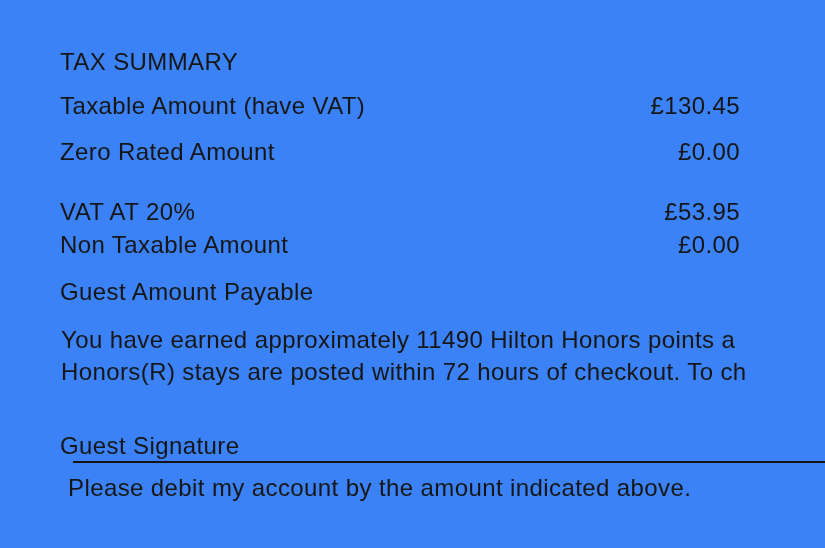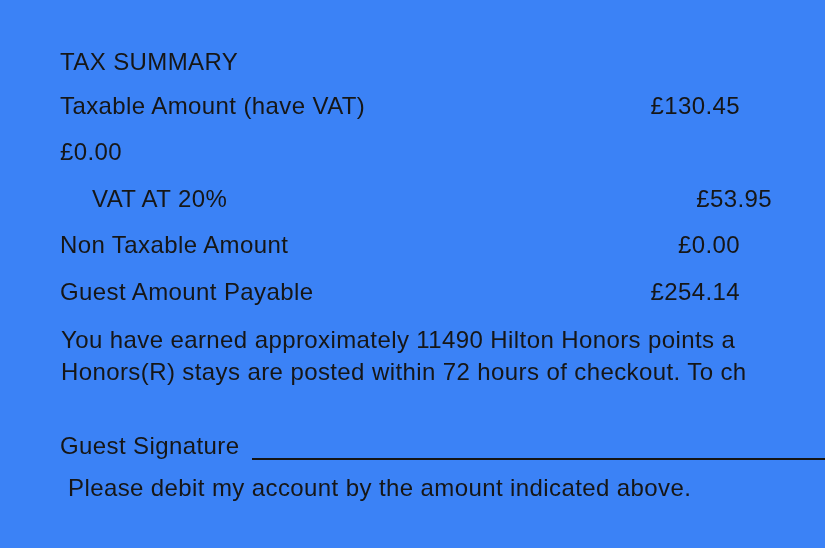--- a/index.html
+++ b/index.html
@@ -98,6 +98,7 @@
   </div>
 
   <div class="tax-row r1">
+    <span class="row-label">Zero Rated Amount</span>
     <span class="row-value">£0.00</span>
   </div>
 

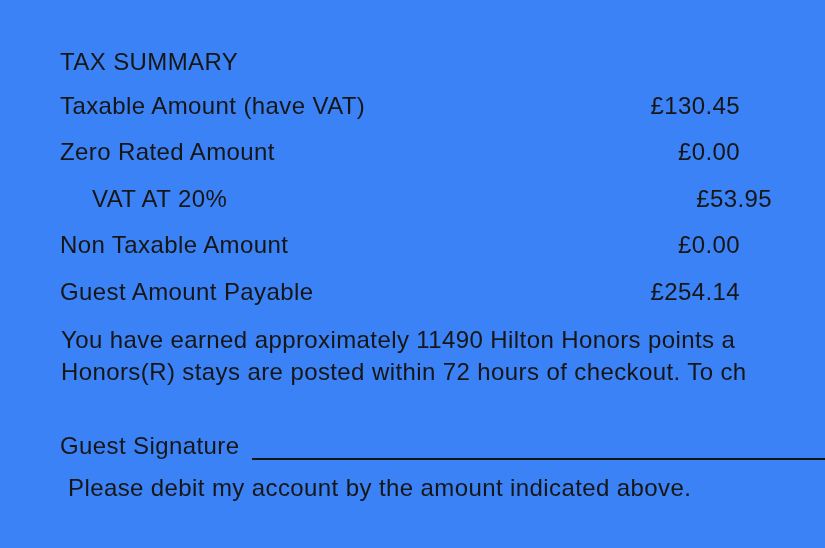--- a/index.html
+++ b/index.html
@@ -40,7 +40,7 @@
   }
   .tax-row.r0 { top: 92px; }
   .tax-row.r1 { top: 138px; }
-  .tax-row.r2 { top: 185px; margin-left: 32px; }
+  .tax-row.r2 { top: 198px; }
   .tax-row.r3 { top: 231px; }
   .tax-row.r4 { top: 278px; }
   .row-label { white-space: nowrap; }

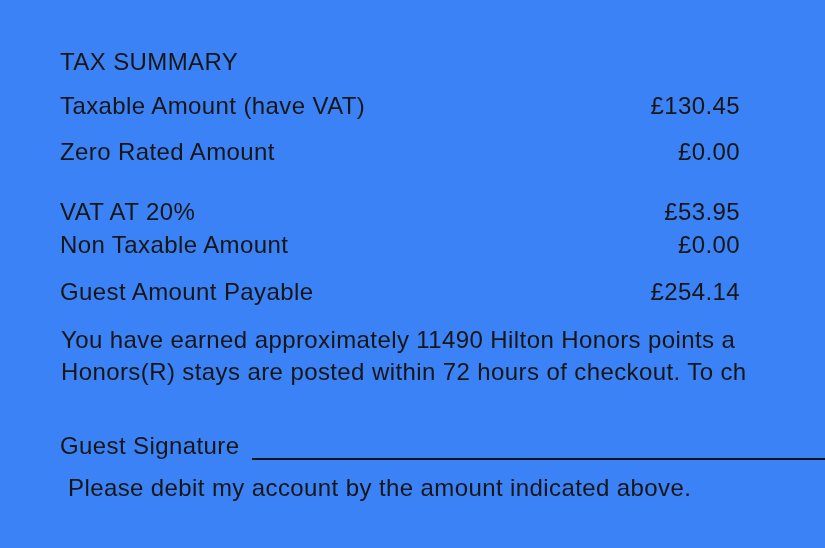--- a/index.html
+++ b/index.html
@@ -114,7 +114,6 @@
 
   <div class="tax-row r4">
     <span class="row-label">Guest Amount Payable</span>
-    <span class="row-value">£254.14</span>
   </div>
 
   <div class="honors-note">

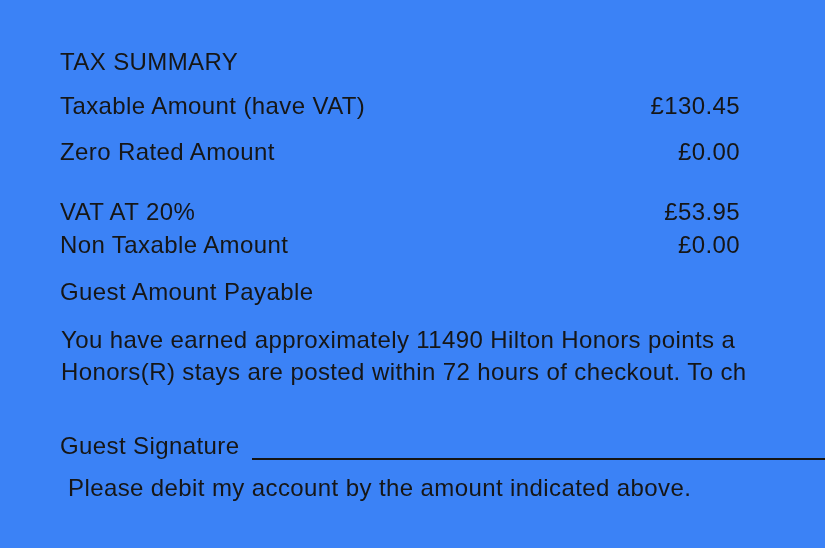--- a/index.html
+++ b/index.html
@@ -64,6 +64,7 @@
     height: 30px;
     display: flex;
     align-items: stretch;
+    flex-direction: column;
   }
   .signature-label {
     line-height: 30px;

